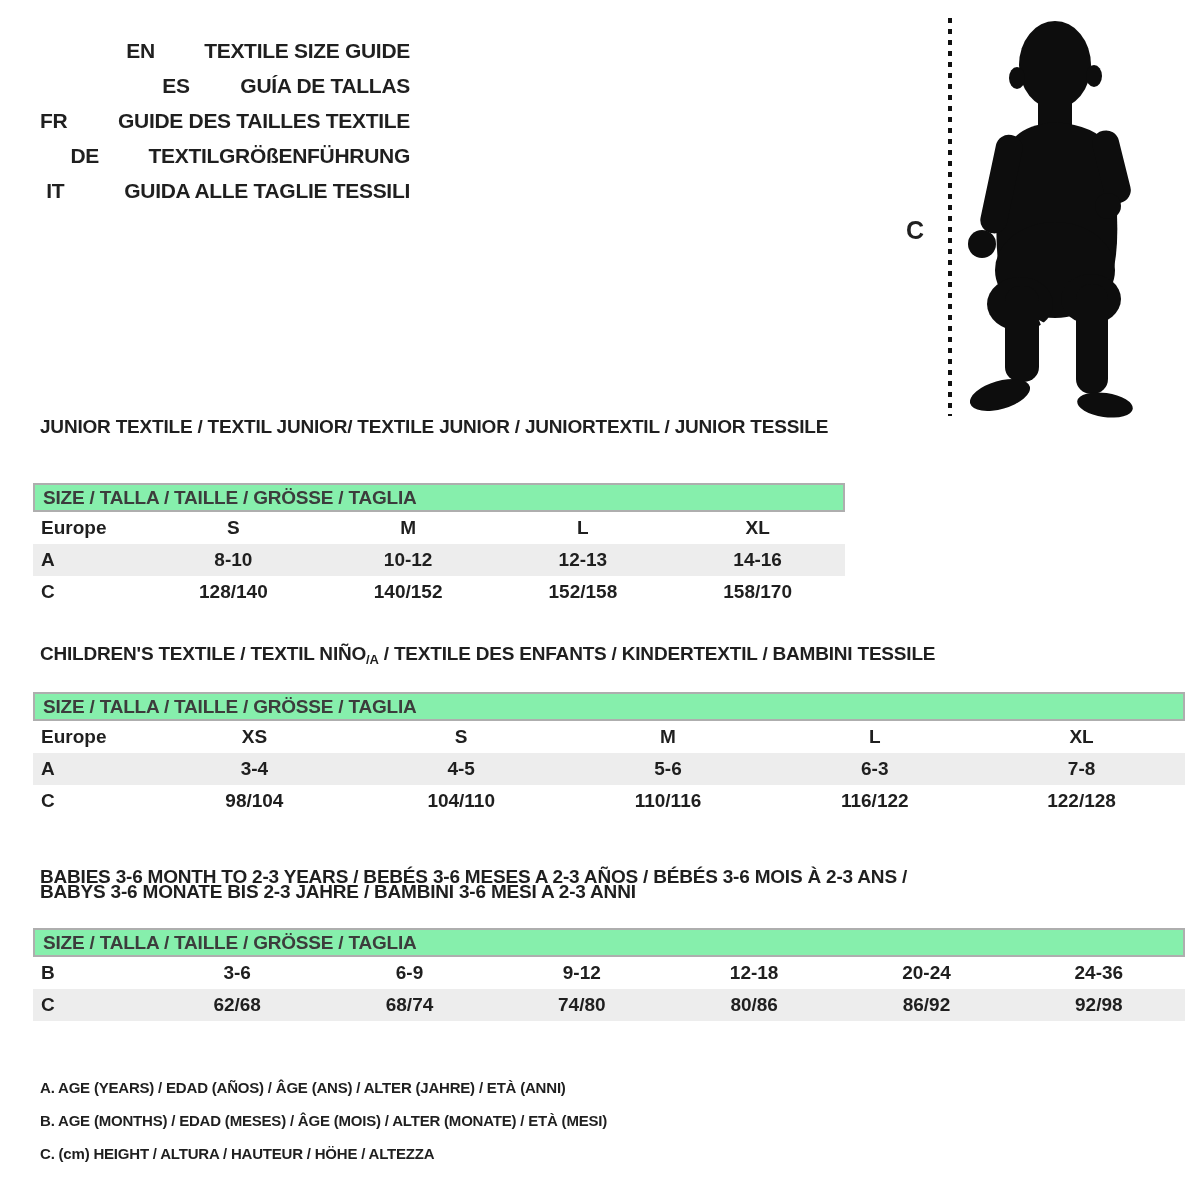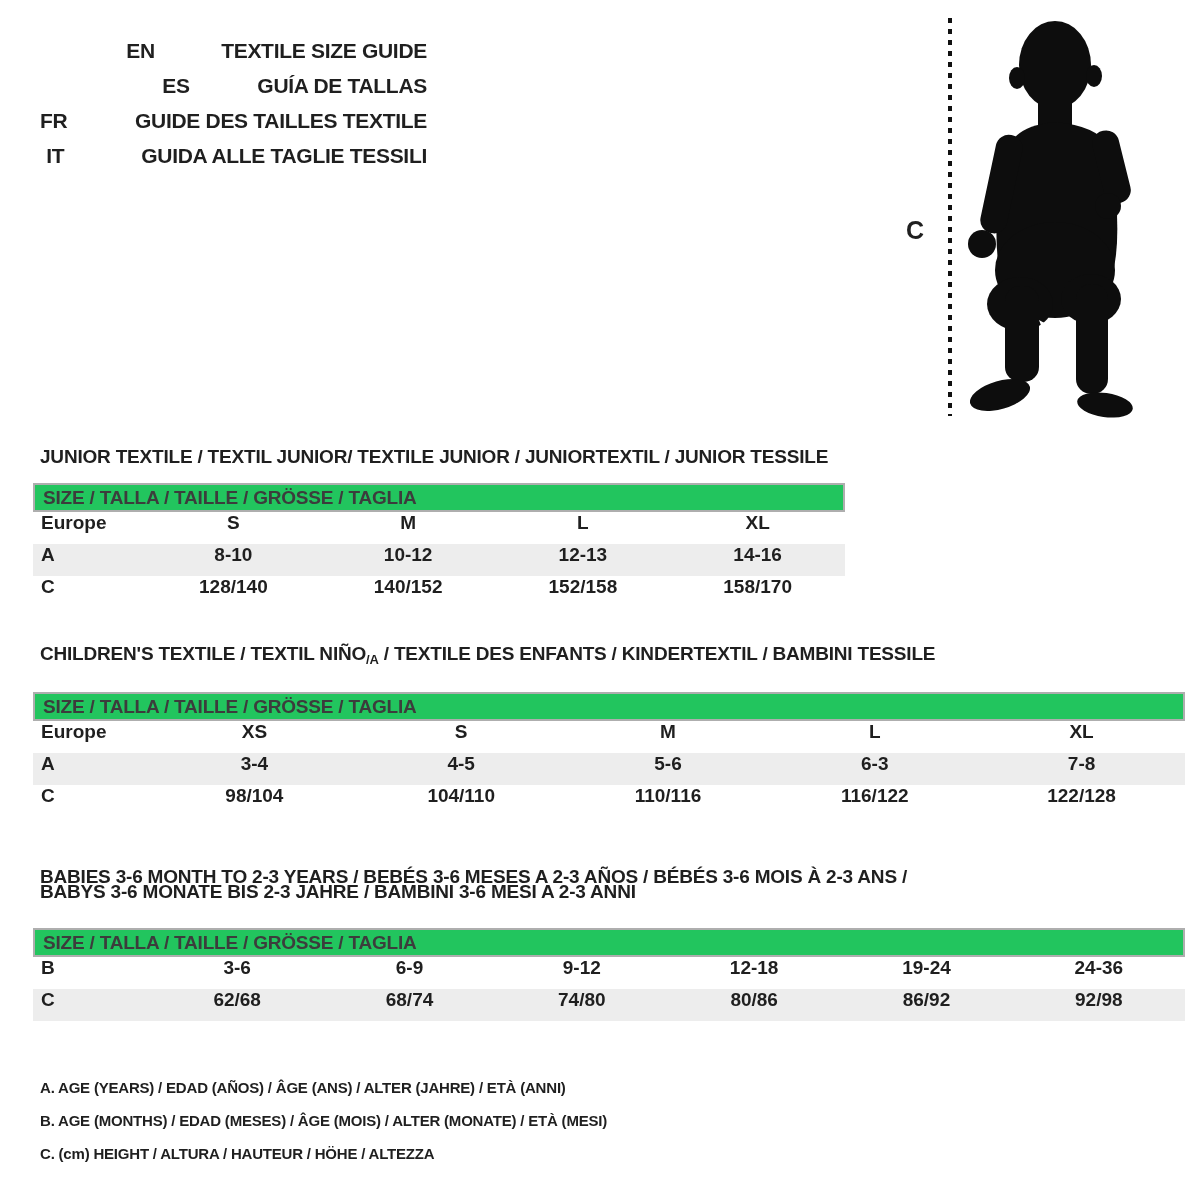--- a/index.html
+++ b/index.html
@@ -15,7 +15,7 @@
   .lang-block{position:absolute;left:40px;top:33px;}
   .lang-row{display:flex;height:35px;align-items:center;font-size:21px;letter-spacing:-0.3px;justify-content:flex-end;}
   .lang-code{flex:0 0 78px;}
-  .lang-title{white-space:nowrap;margin-left:17px;}
+  .lang-title{white-space:nowrap;}
 
   
   .c-label{position:absolute;left:906px;top:216px;font-size:25px;}

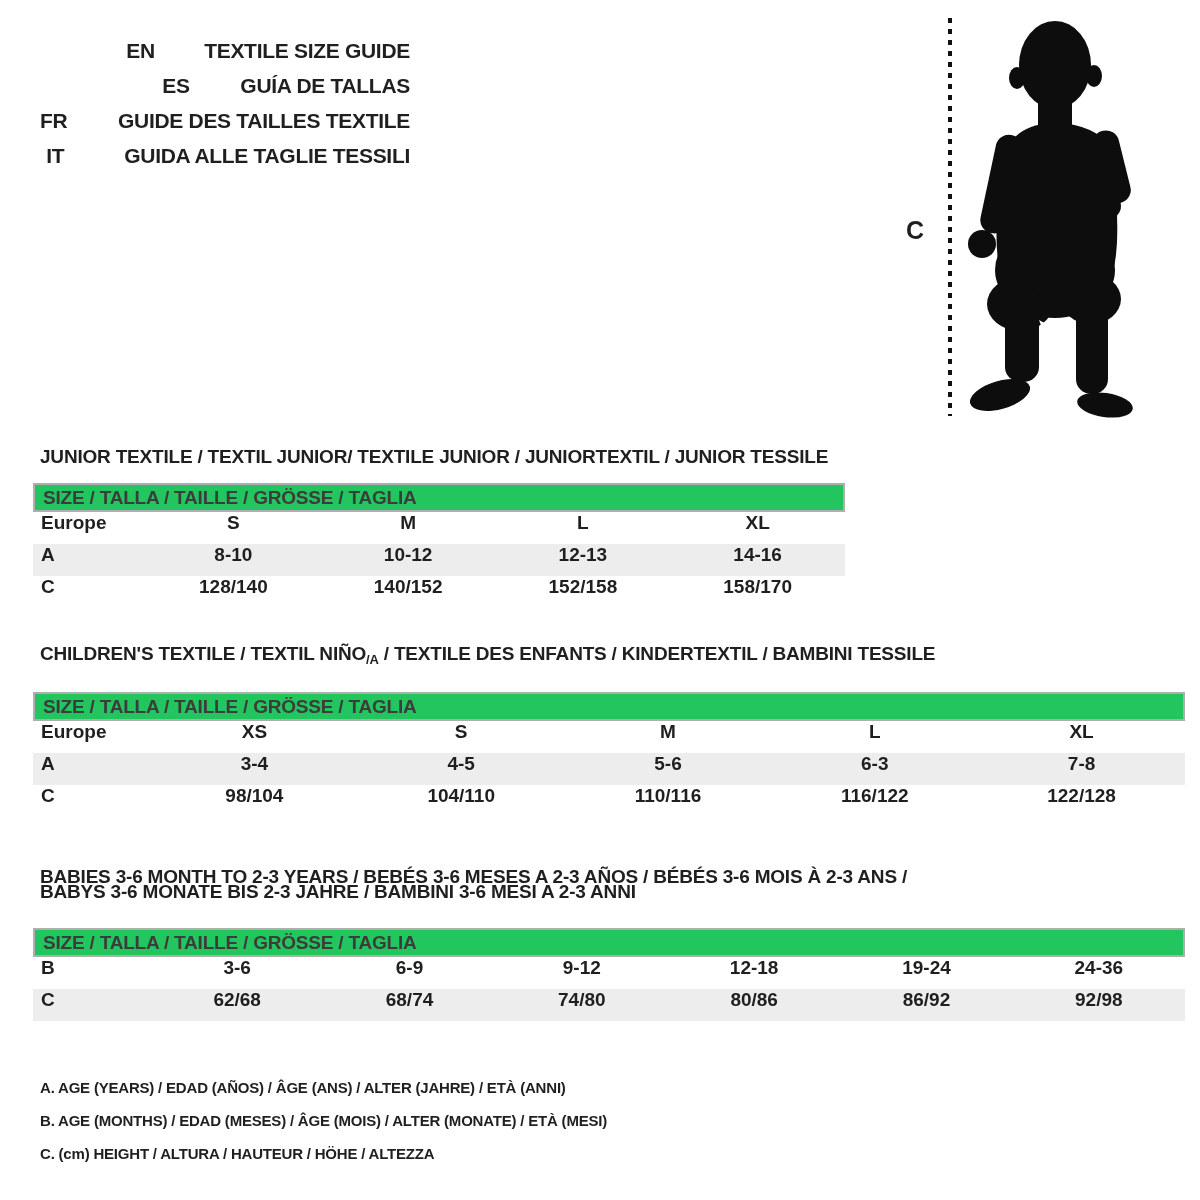--- a/index.html
+++ b/index.html
@@ -72,6 +72,10 @@
       <span class="lang-title">GUIDE DES TAILLES TEXTILE</span>
     </div>
     <div class="lang-row">
+      <span class="lang-code">DE</span>
+      <span class="lang-title">TEXTILGRÖßENFÜHRUNG</span>
+    </div>
+    <div class="lang-row">
       <span class="lang-code">IT</span>
       <span class="lang-title">GUIDA ALLE TAGLIE TESSILI</span>
     </div>

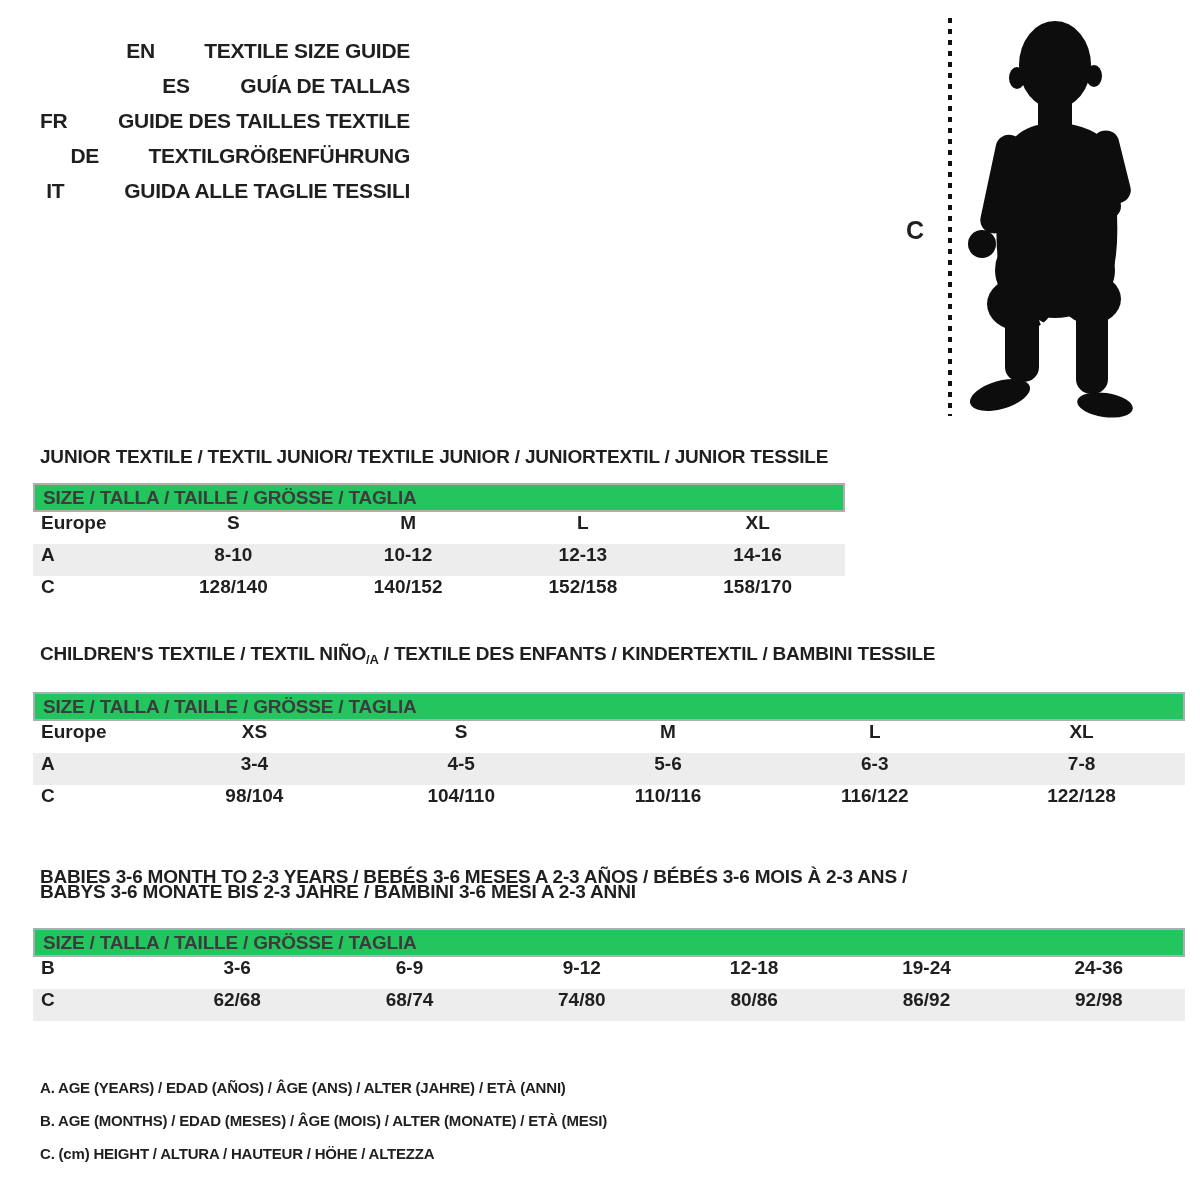--- a/index.html
+++ b/index.html
@@ -28,7 +28,7 @@
   
   .sec-head{position:absolute;left:40px;margin:0;font-size:19px;letter-spacing:-0.2px;white-space:nowrap;font-weight:bold;}
   .sec-head .sub{font-size:13px;vertical-align:-4px;}
-  .head-junior{top:446px;text-align:center;}
+  .head-junior{top:416px;text-align:center;}
   .head-children{top:643px;}
   .head-babies1{top:848px;margin-top:18px;}
   .head-babies2{top:881px;}

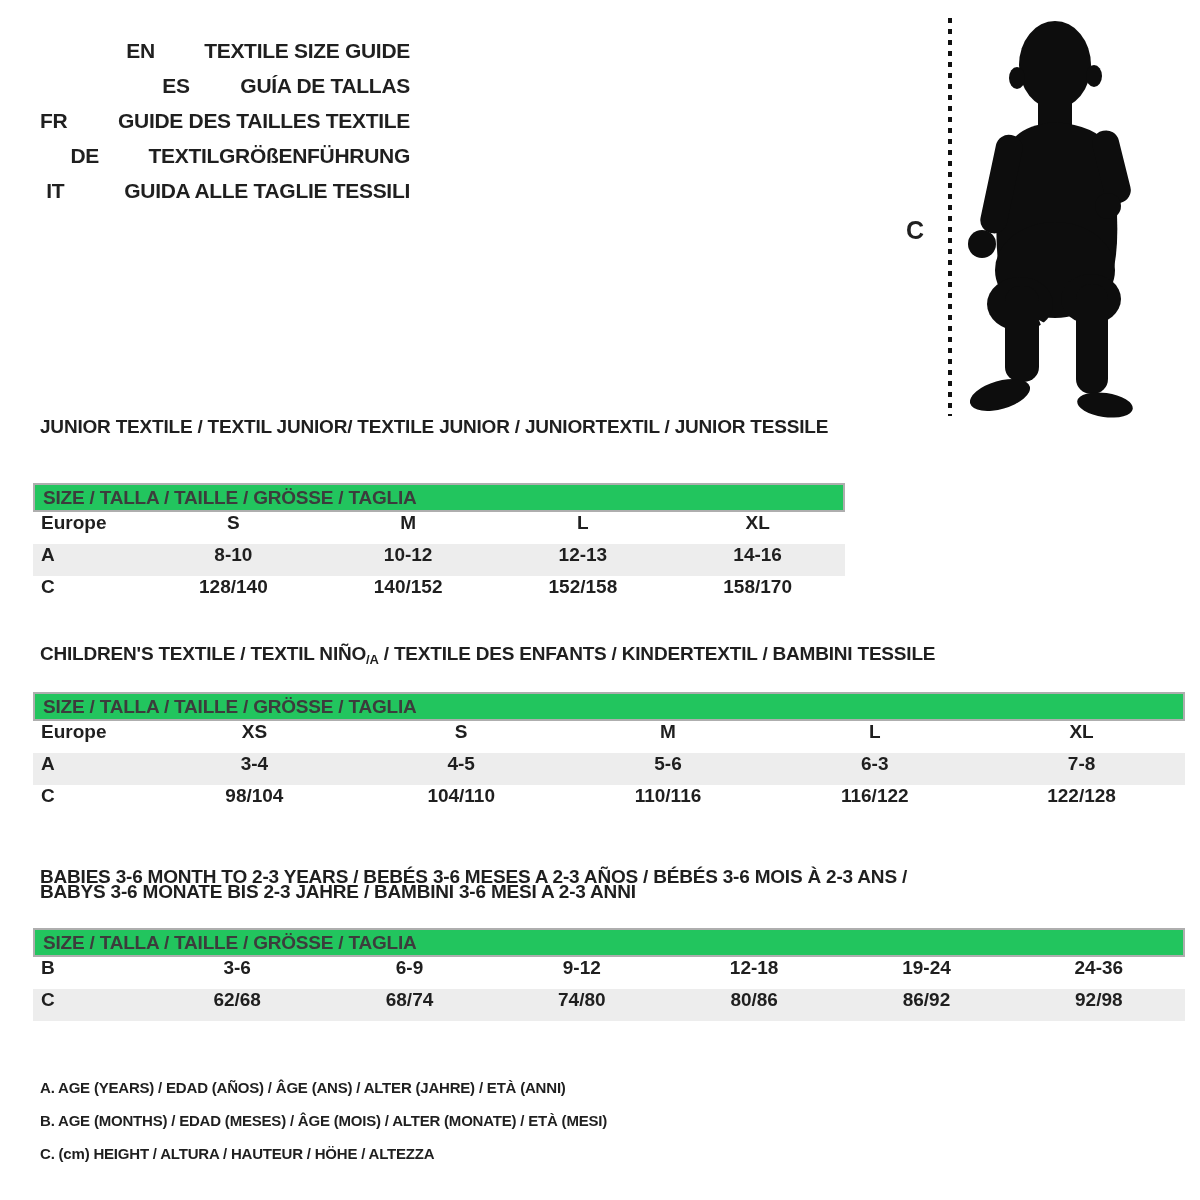--- a/index.html
+++ b/index.html
@@ -40,7 +40,7 @@
   .tbl-babies{top:928px;width:1152px;}
   .bar{
     height:29px;line-height:25px;box-sizing:border-box;
-    background:#22c55e;border:2px solid #aeaeae;
+    background:#86efac;border:2px solid #aeaeae;
     padding-left:8px;font-size:19px;color:#3c3c3c;letter-spacing:-0.2px;
   }
   .t-row{display:flex;height:32px;font-size:19px;}

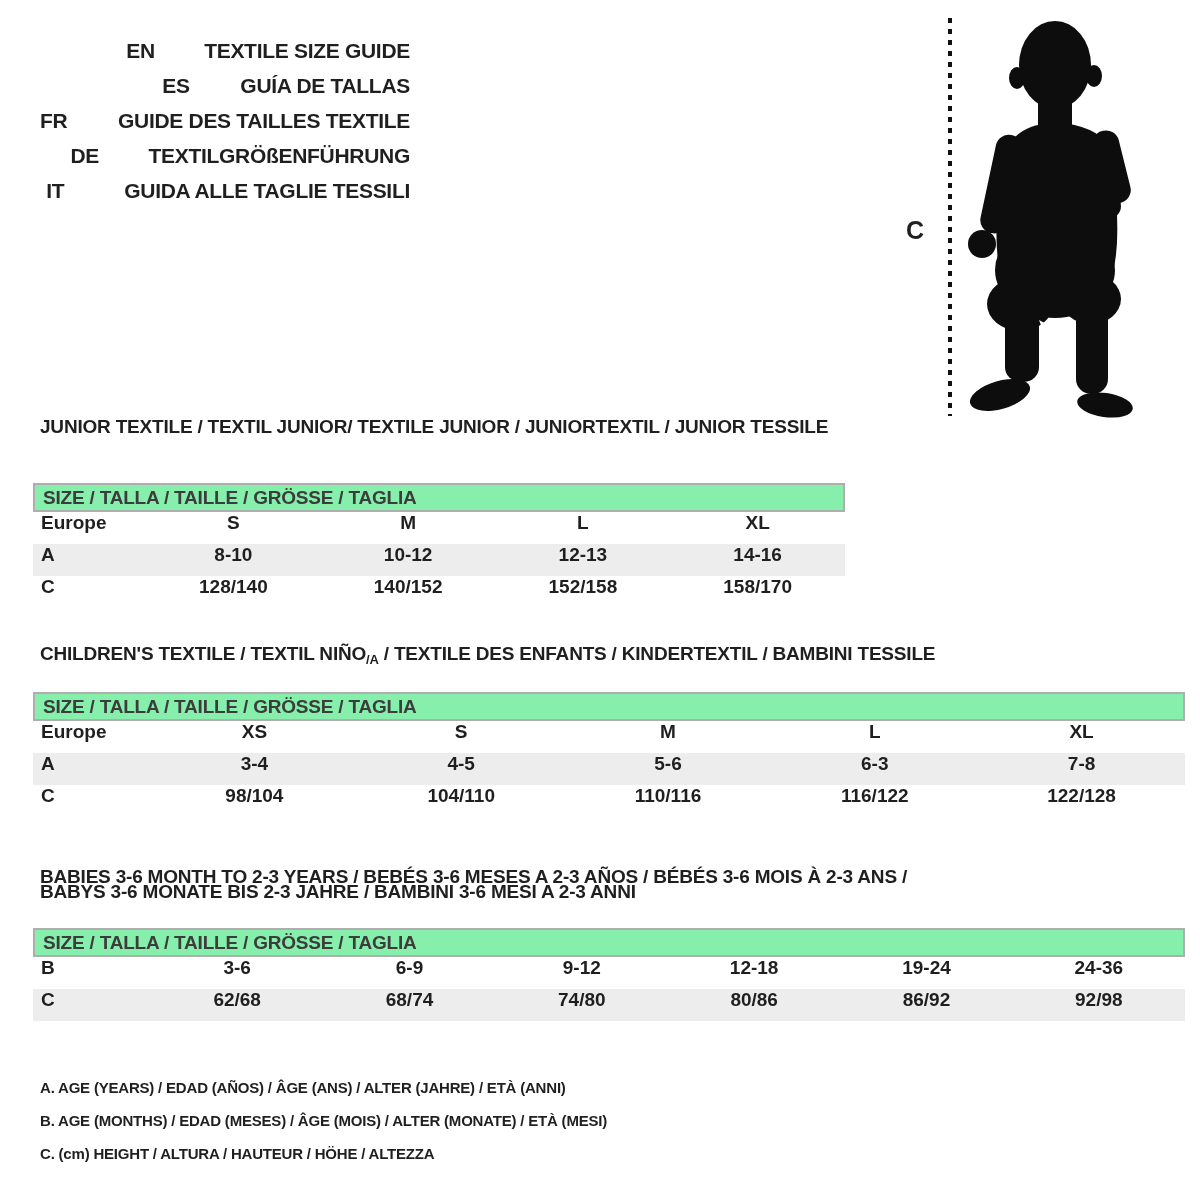--- a/index.html
+++ b/index.html
@@ -43,7 +43,7 @@
     background:#86efac;border:2px solid #aeaeae;
     padding-left:8px;font-size:19px;color:#3c3c3c;letter-spacing:-0.2px;
   }
-  .t-row{display:flex;height:32px;font-size:19px;}
+  .t-row{display:flex;height:32px;align-items:center;font-size:19px;}
   .t-row.stripe{background:#ededed;}
   .cell{flex:1;text-align:center;}
   .cell.label{flex:0 0 105px;text-align:left;padding-left:8px;}

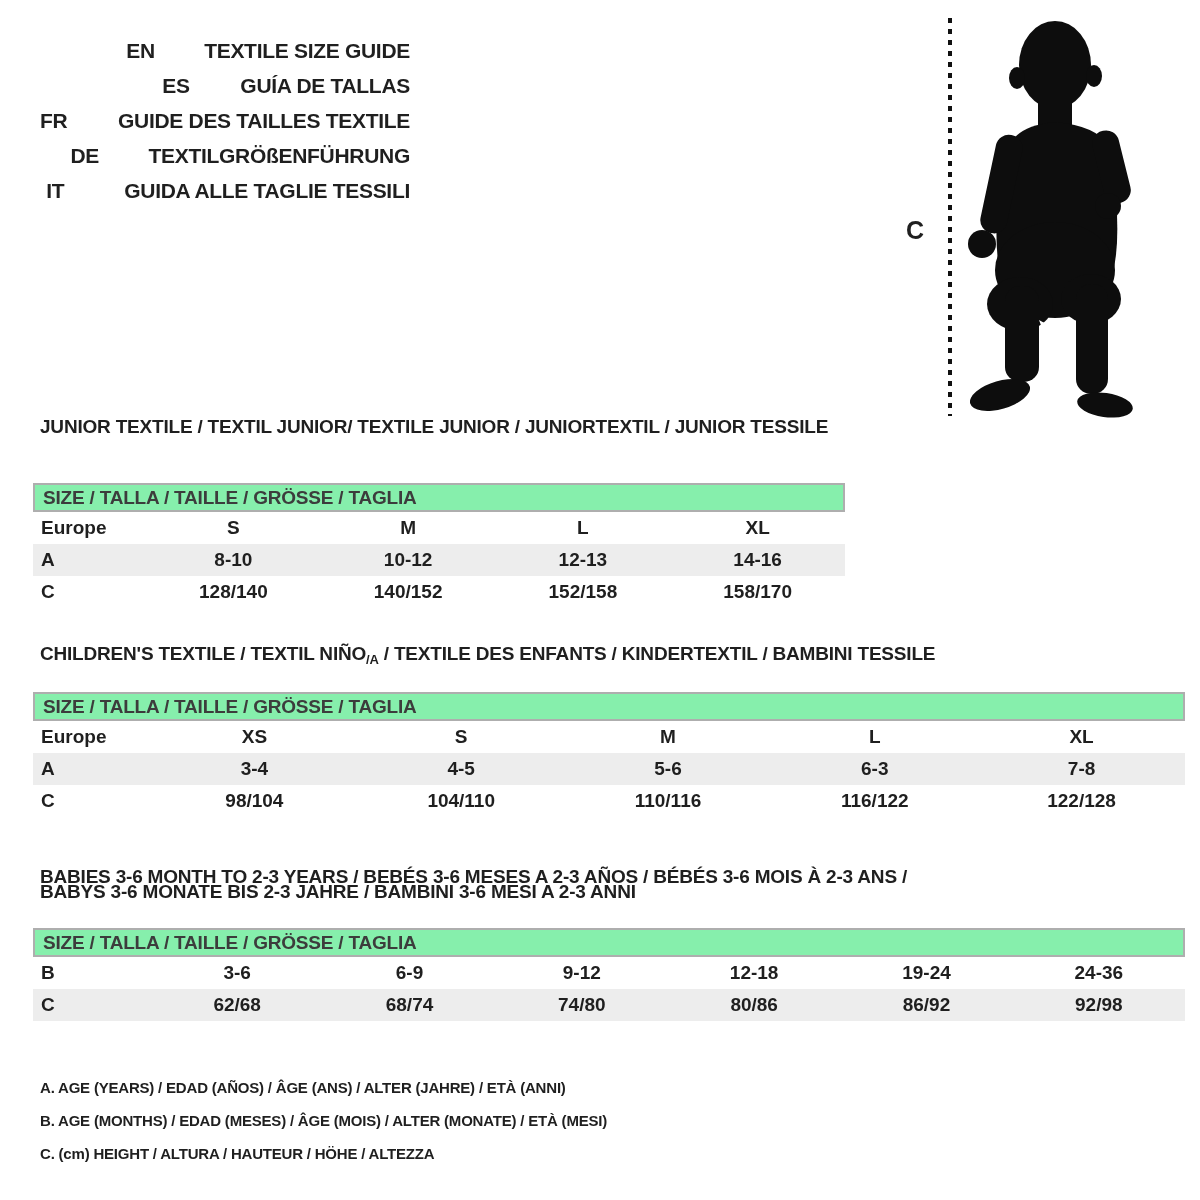--- a/index.html
+++ b/index.html
@@ -178,7 +178,7 @@
       <span class="cell">6-9</span>
       <span class="cell">9-12</span>
       <span class="cell">12-18</span>
-      <span class="cell">19-24</span>
+      <span class="cell">20-24</span>
       <span class="cell">24-36</span>
     </div>
     <div class="t-row stripe">

